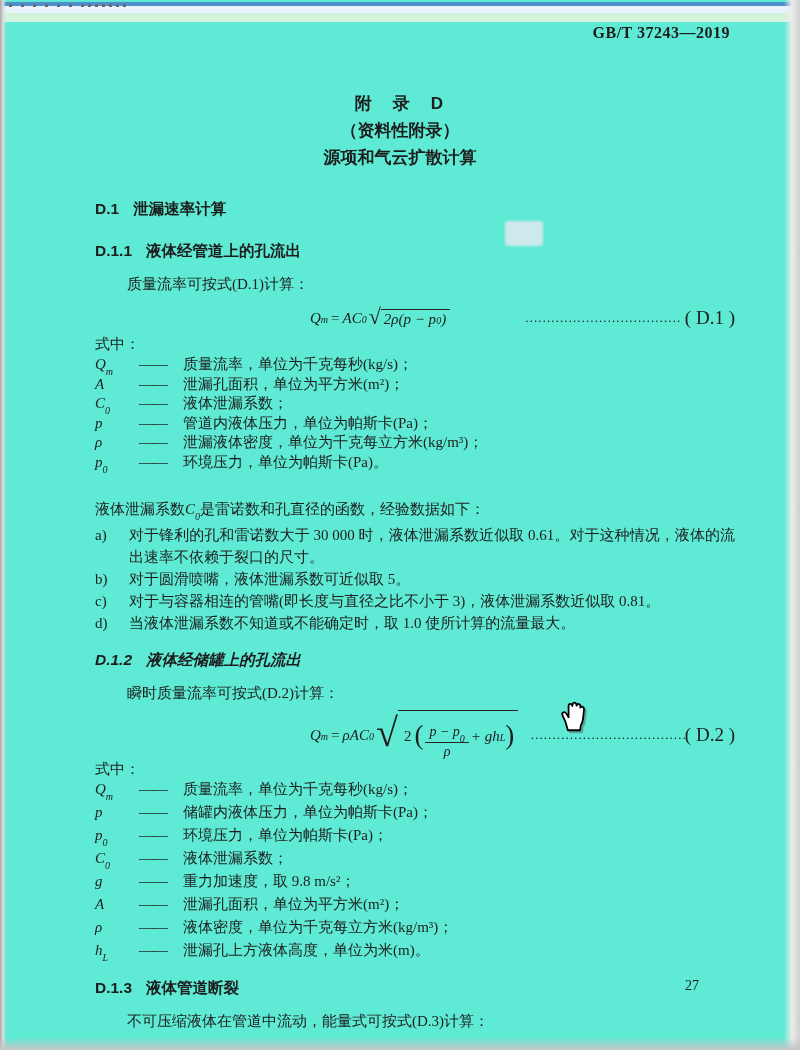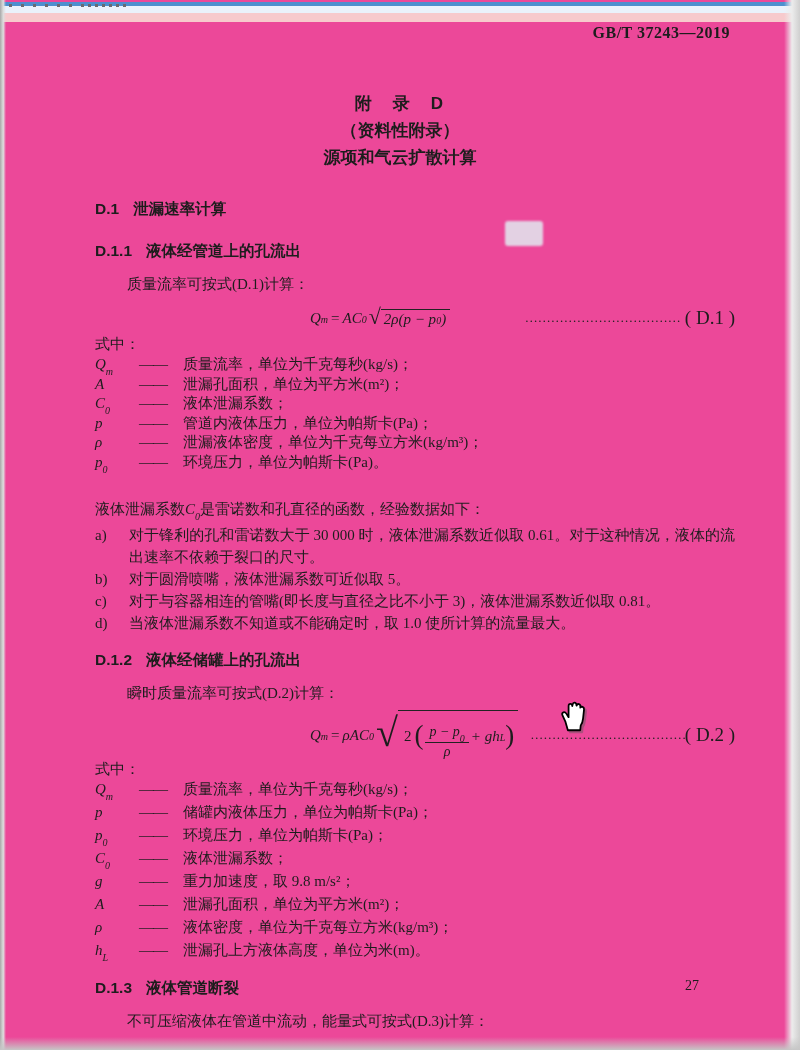--- a/index.html
+++ b/index.html
@@ -87,7 +87,7 @@
 </head>
 <body>
 
-<div class="page" style="background: #ec4899;">
+<div class="page" style="background: #5eead4;">
 
   <div class="top-blue-line" style="background: rgb(78, 143, 206);"></div>
   <div class="top-strip-blue"></div>

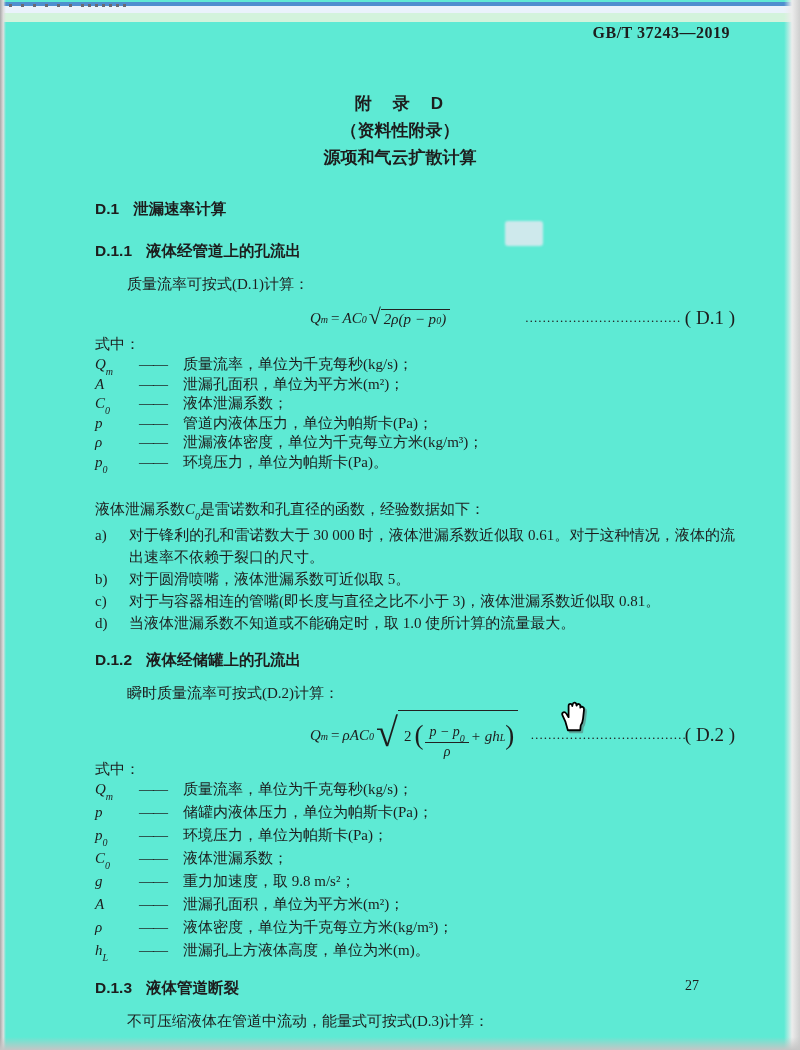--- a/index.html
+++ b/index.html
@@ -213,7 +213,7 @@
         </div>
     </div>
 
-    <div class="sec" style="margin-top:16px;">
+    <div class="sec" style="margin-top:16px;font-style:italic;">
       <span class="num">D.1.2</span><span>液体经储罐上的孔流出</span>
     </div>
 

